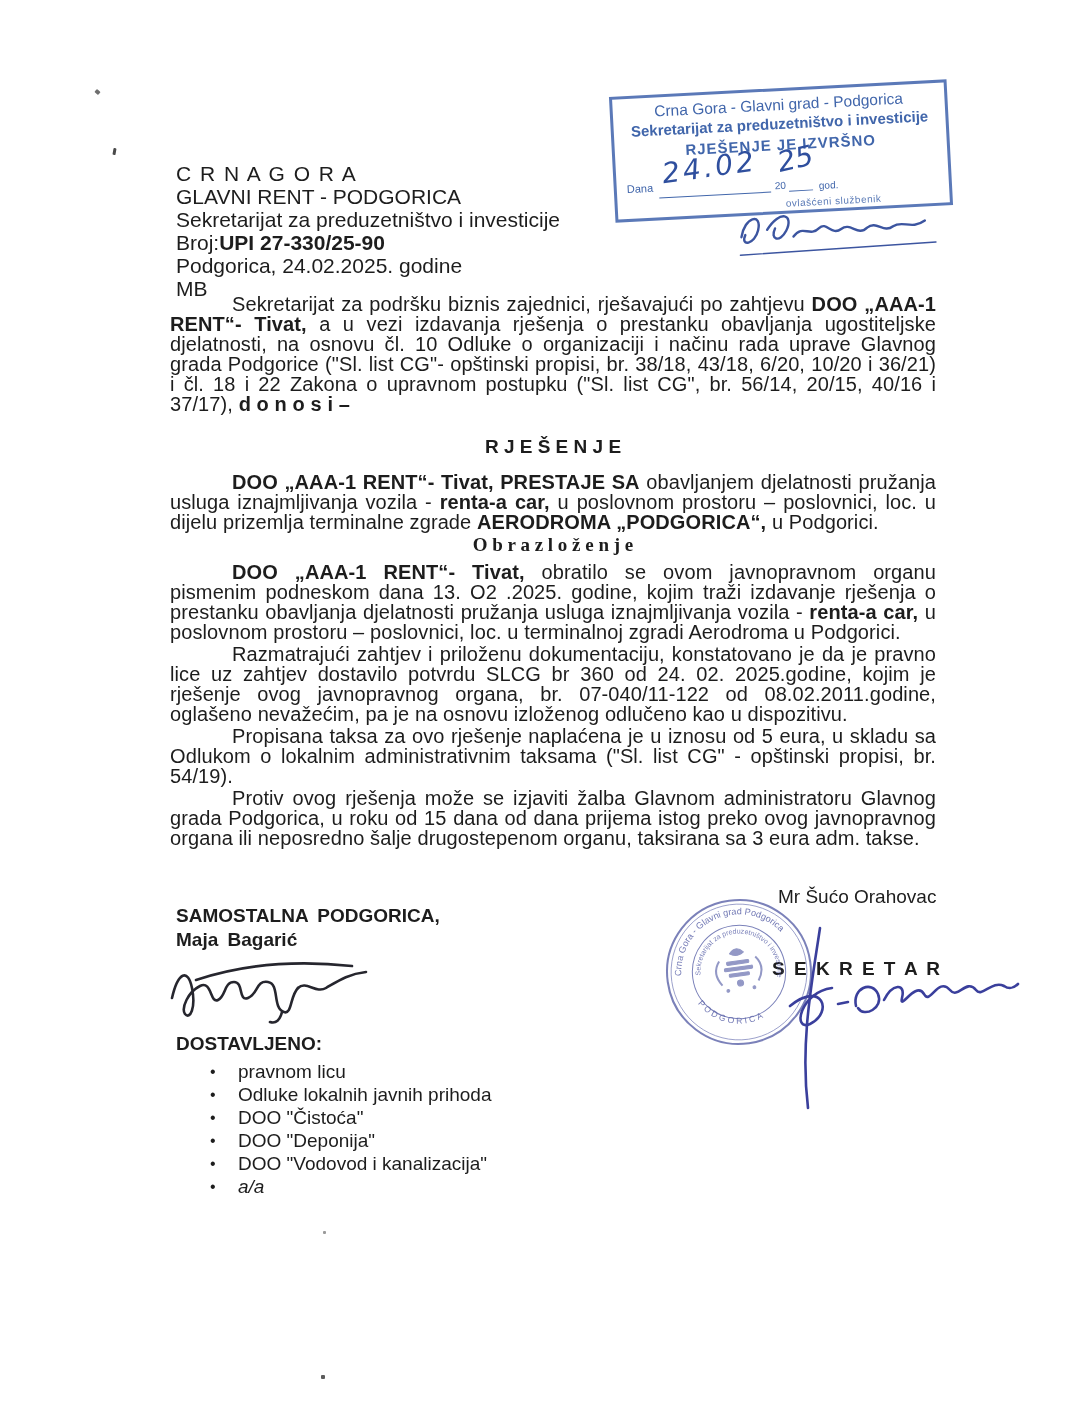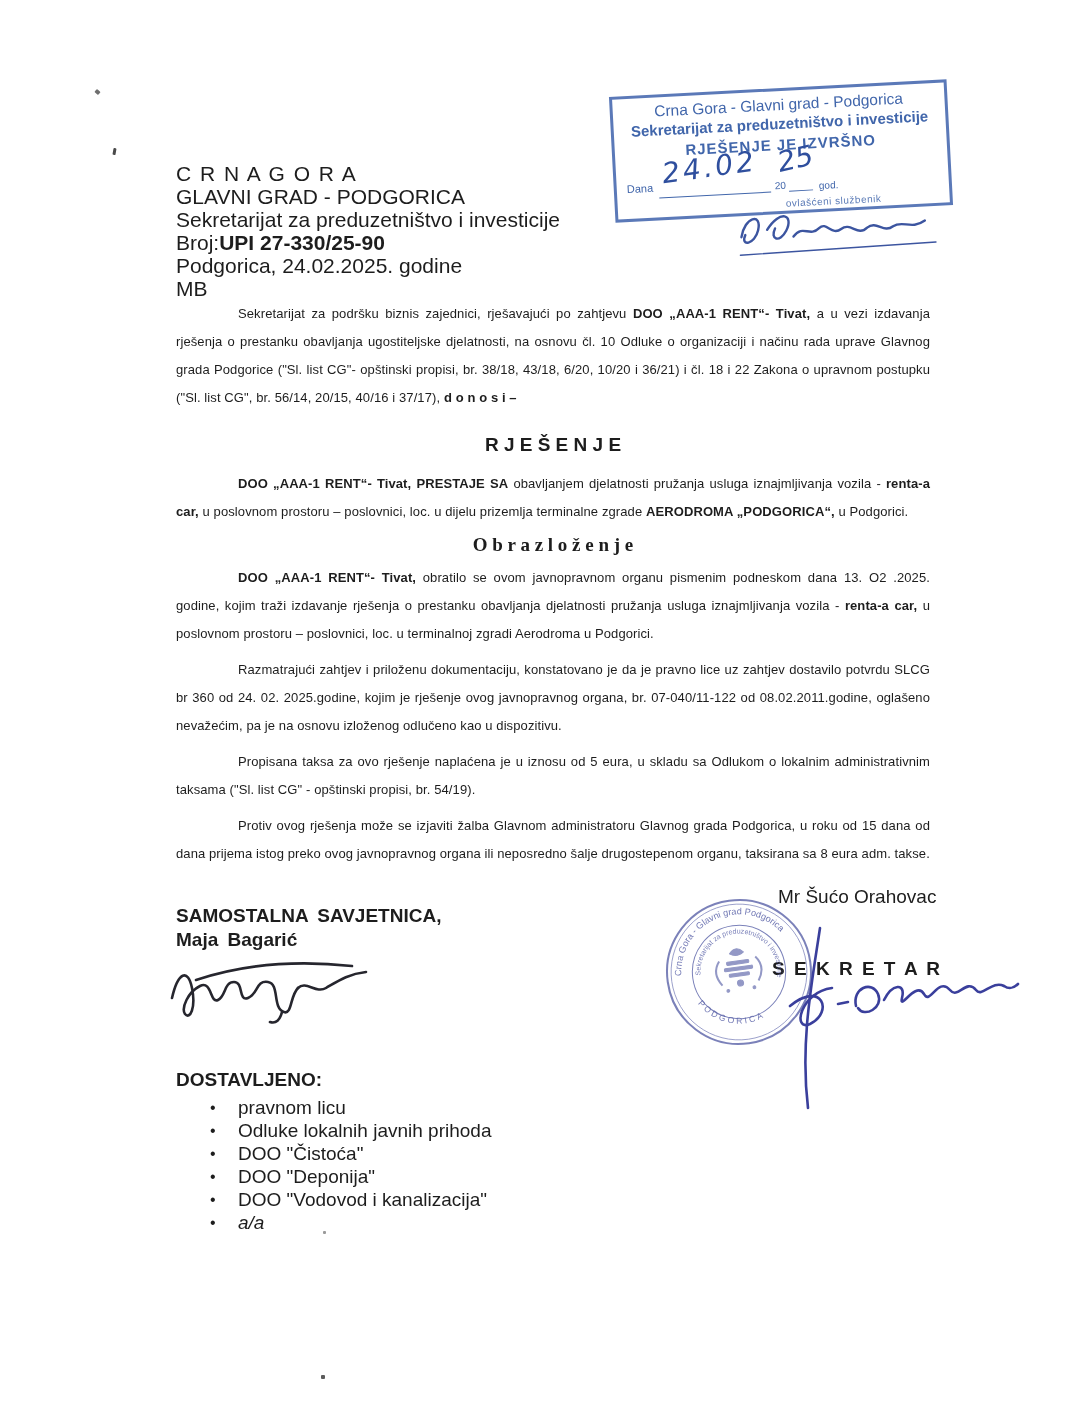--- a/index.html
+++ b/index.html
@@ -92,7 +92,7 @@
 
   <div class="header-block">
     <div class="header-country">C R N A   G O R A</div>
-    <div>GLAVNI GRAD - PODGORICA</div>
+    <div>GLAVNI RENT - PODGORICA</div>
     <div>Sekretarijat za preduzetništvo i investicije</div>
     <div><span>Broj:</span><b>UPI 27-330/25-90</b></div>
     <div>Podgorica, 24.02.2025. godine</div>

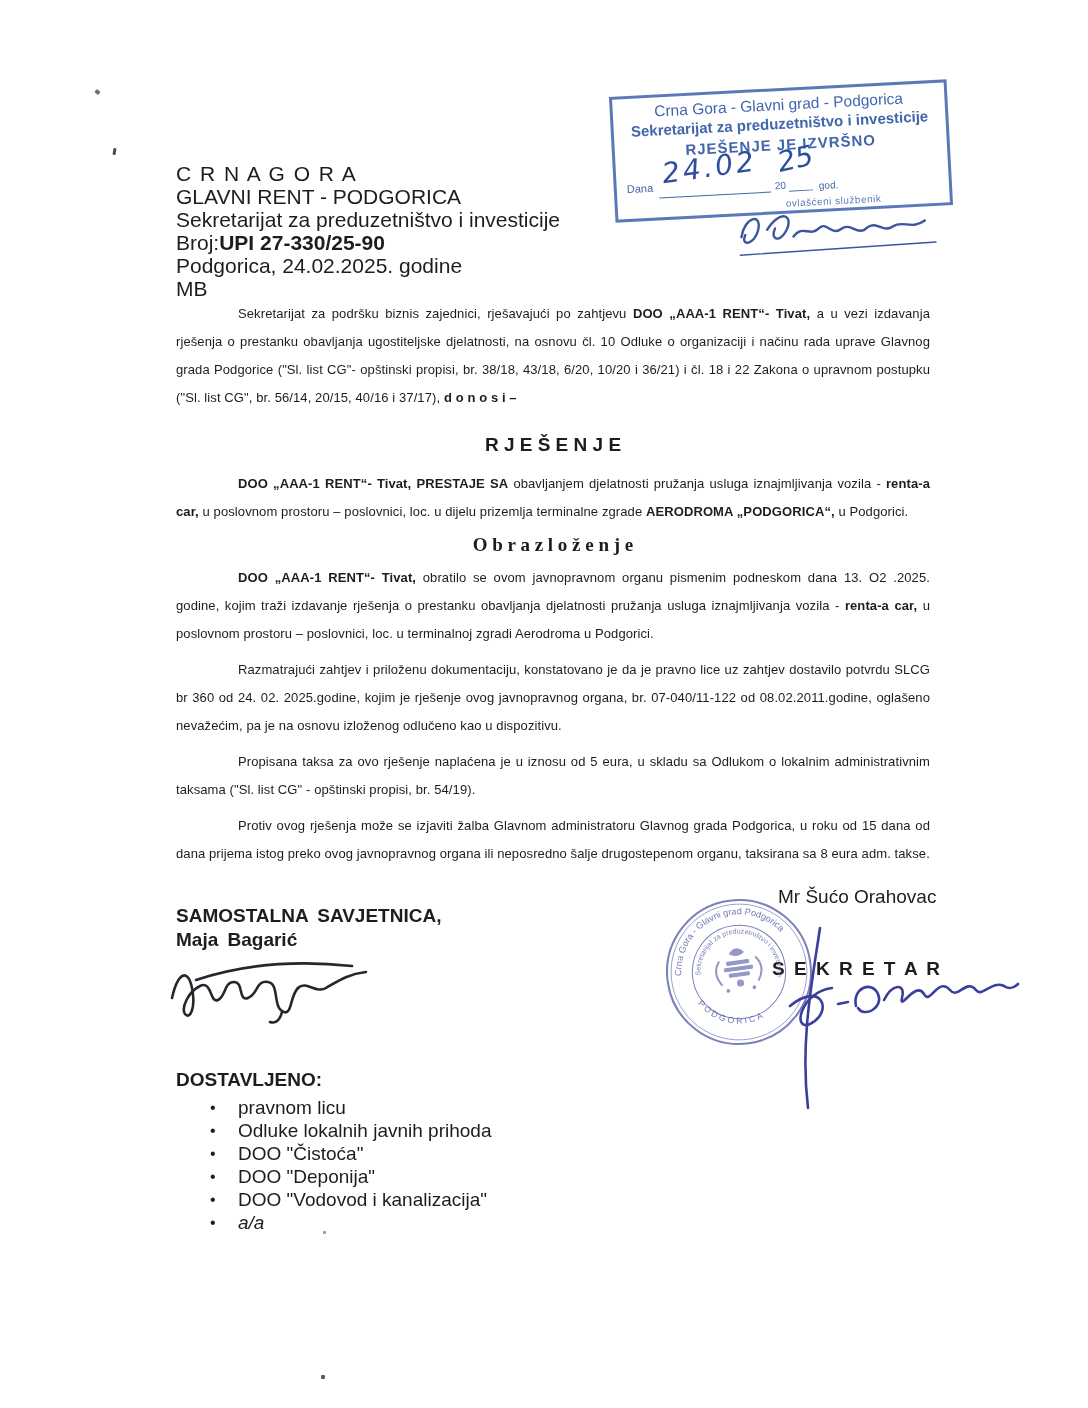--- a/index.html
+++ b/index.html
@@ -33,7 +33,7 @@
   .rect-stamp .officer-sig{position:absolute; left:112px; top:112px;}
   
   .doc-body{position:absolute; left:168px; top:292px; width:770px;}
-  .doc-body p{margin:8px; font-size:13px; line-height:28px; text-align:justify; text-indent:62px; letter-spacing:.1px;}
+  .doc-body p{margin:2px; font-size:20px; line-height:20px; text-align:justify; text-indent:62px; letter-spacing:.1px;}
   .center-head{font-weight:bold; text-align:center; font-size:19px;}
   .head-rjesenje{margin:22px 0 14px 0;}
   .head-obraz{margin:2px 0 6px 0;font-family:Liberation Serif, serif;}

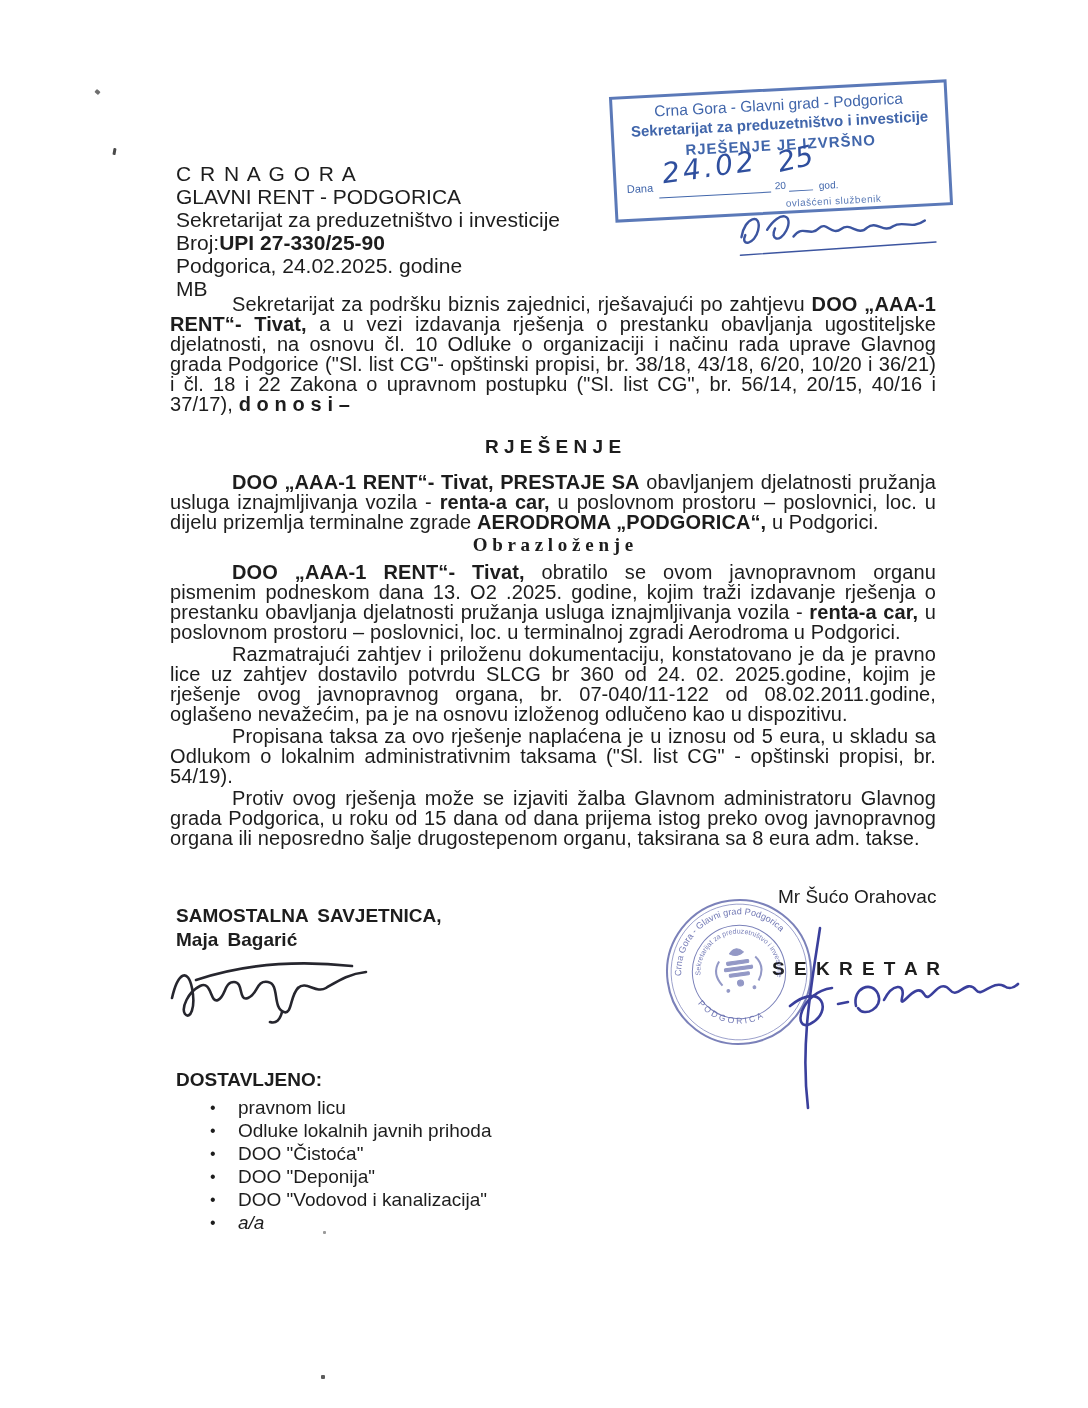--- a/index.html
+++ b/index.html
@@ -112,7 +112,7 @@
 
     <p>Razmatrajući zahtjev i priloženu dokumentaciju, konstatovano je da je pravno lice uz zahtjev dostavilo potvrdu SLCG br 360 od 24. 02. 2025.godine, kojim je rješenje ovog javnopravnog organa, br. 07-040/11-122 od 08.02.2011.godine, oglašeno nevažećim, pa je na osnovu izloženog odlučeno kao u dispozitivu.</p>
     <p>Propisana taksa za ovo rješenje naplaćena je u iznosu od 5 eura, u skladu sa Odlukom o lokalnim administrativnim taksama ("Sl. list CG" - opštinski propisi, br. 54/19).</p>
-    <p>Protiv ovog rješenja može se izjaviti žalba Glavnom  administratoru Glavnog  grada Podgorica, u roku od 15 dana od dana prijema istog preko ovog javnopravnog organa ili neposredno  šalje drugostepenom organu, taksirana sa 8 eura  adm. takse.</p>
+    <p>Protiv ovog rješenja može se izjaviti žalba Glavnom  administratoru Glavnog  grada Podgorica, u roku od 15 dana od dana prijema istog preko ovog javnopravnog organa ili neposredno  šalje drugostepenom organu, taksirana sa 3 eura  adm. takse.</p>
   </div>
 
   <div class="sig-left">

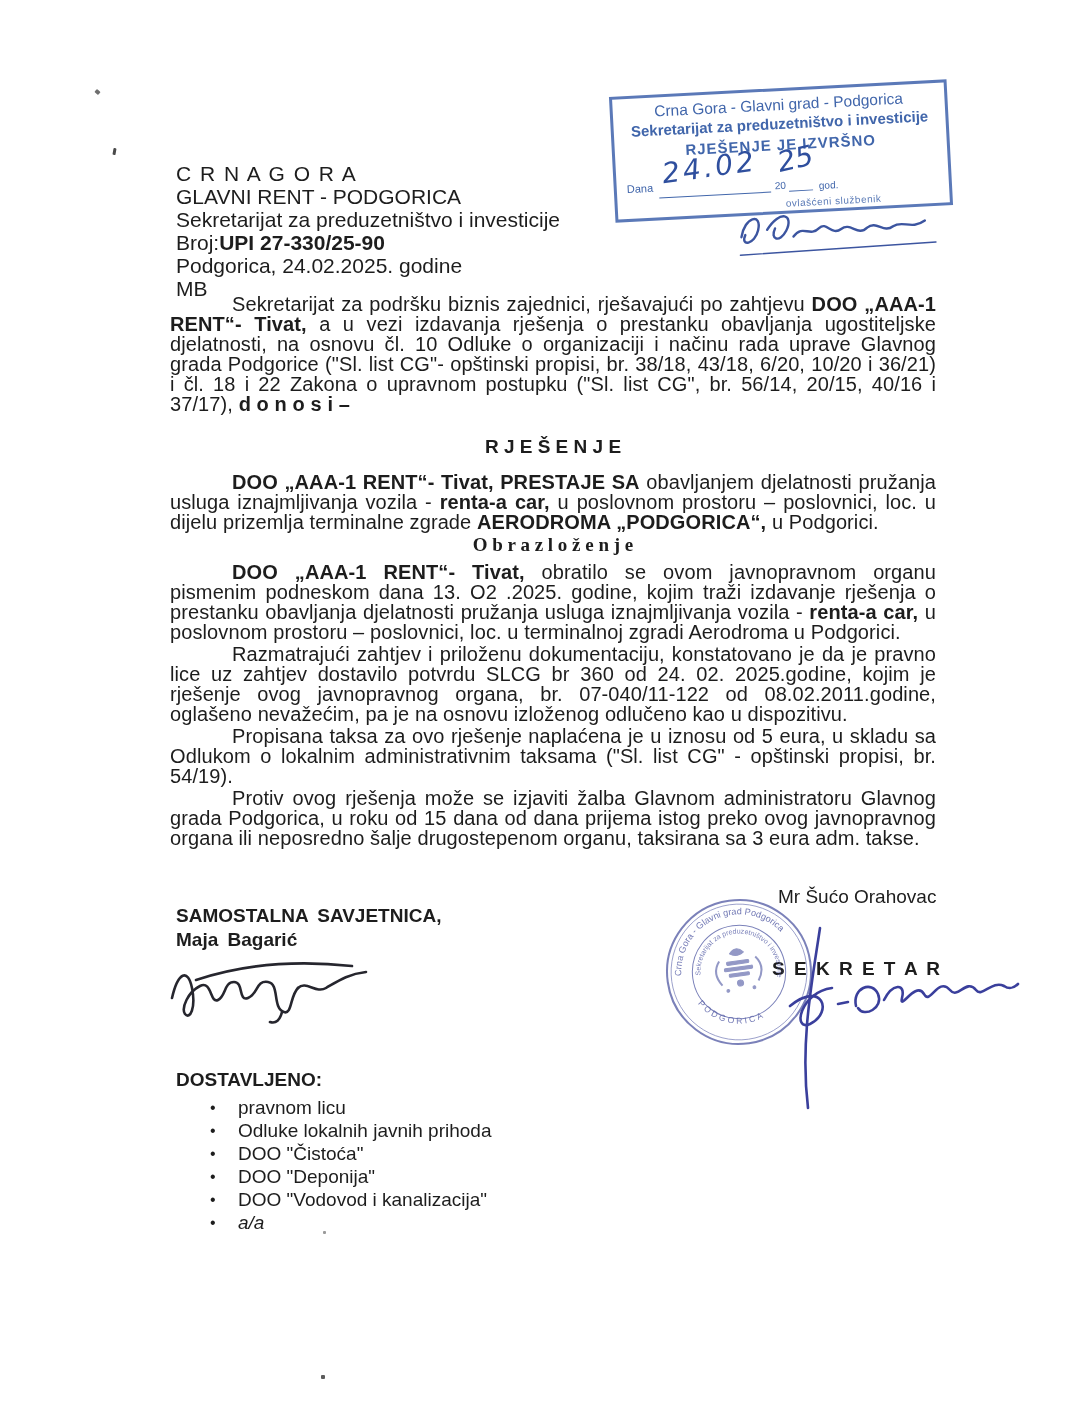--- a/index.html
+++ b/index.html
@@ -116,7 +116,7 @@
   </div>
 
   <div class="sig-left">
-    <div>SAMOSTALNA  SAVJETNICA,</div>
+    <div>SAMOSTALNA  PODGORICA,</div>
     <div>Maja Bagarić</div>
   </div>
   <svg class="sig-maja-svg" width="220" height="90" viewBox="0 0 220 90">

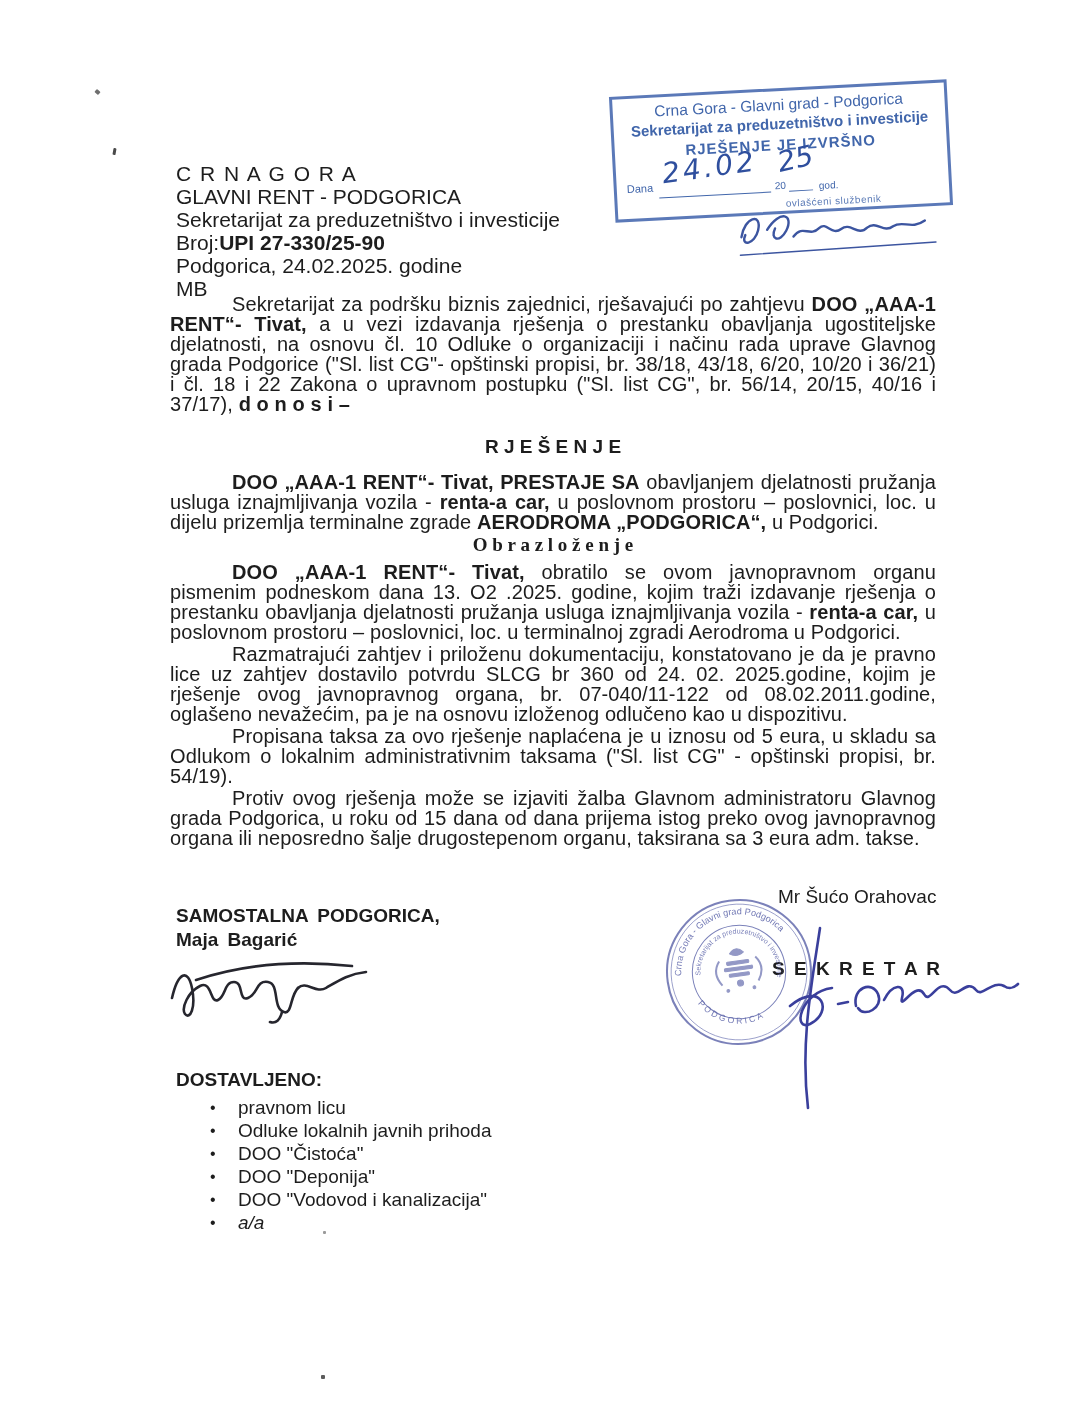--- a/index.html
+++ b/index.html
@@ -46,7 +46,7 @@
   .round-stamp{position:absolute; left:663px; top:896px; transform:rotate(-8deg);}
   .sig-sekretar-svg{position:absolute; left:760px; top:922px;}
   
-  .dostavljeno{position:absolute; left:176px; top:1033px; font-size:19px;margin-top:36px;}
+  .dostavljeno{position:absolute; left:176px; top:1033px; font-size:19px;}
   .dostavljeno .d-title{font-weight:bold; margin-bottom:6px;}
   .d-item{display:flex; line-height:22px; margin-bottom:1px;}
   .d-bullet{width:14px; margin-left:34px; margin-right:14px; font-size:16px;}

